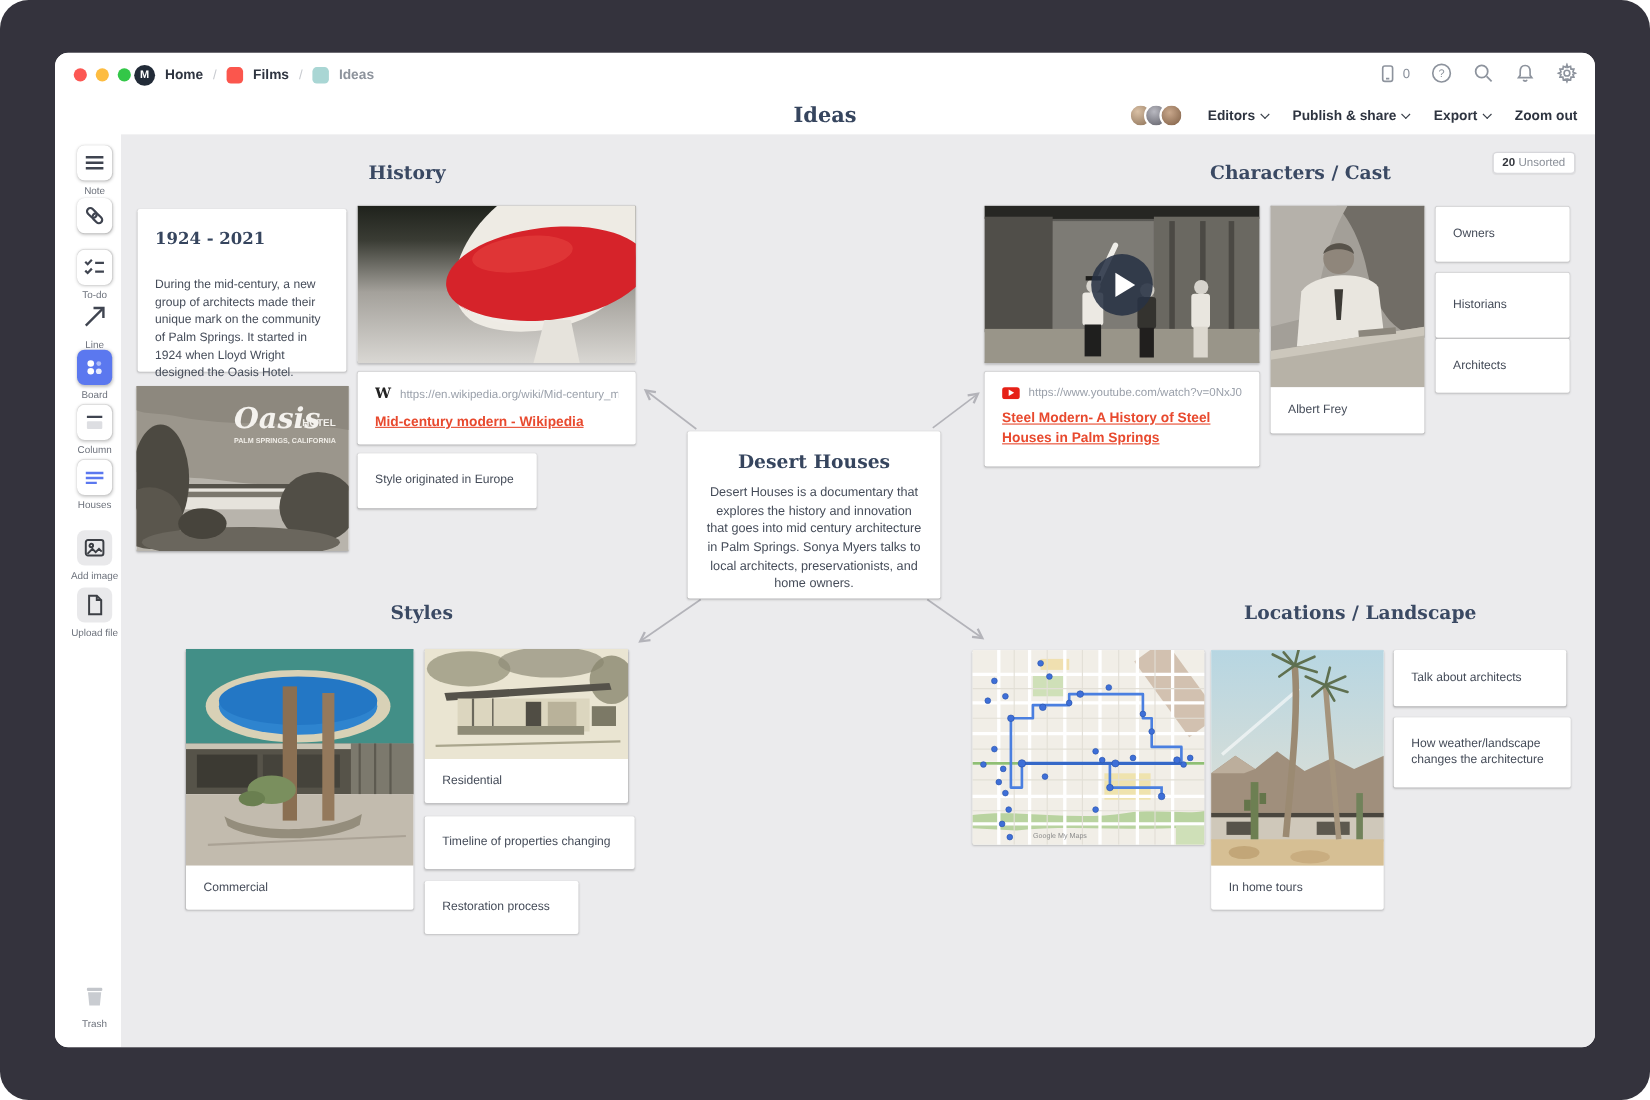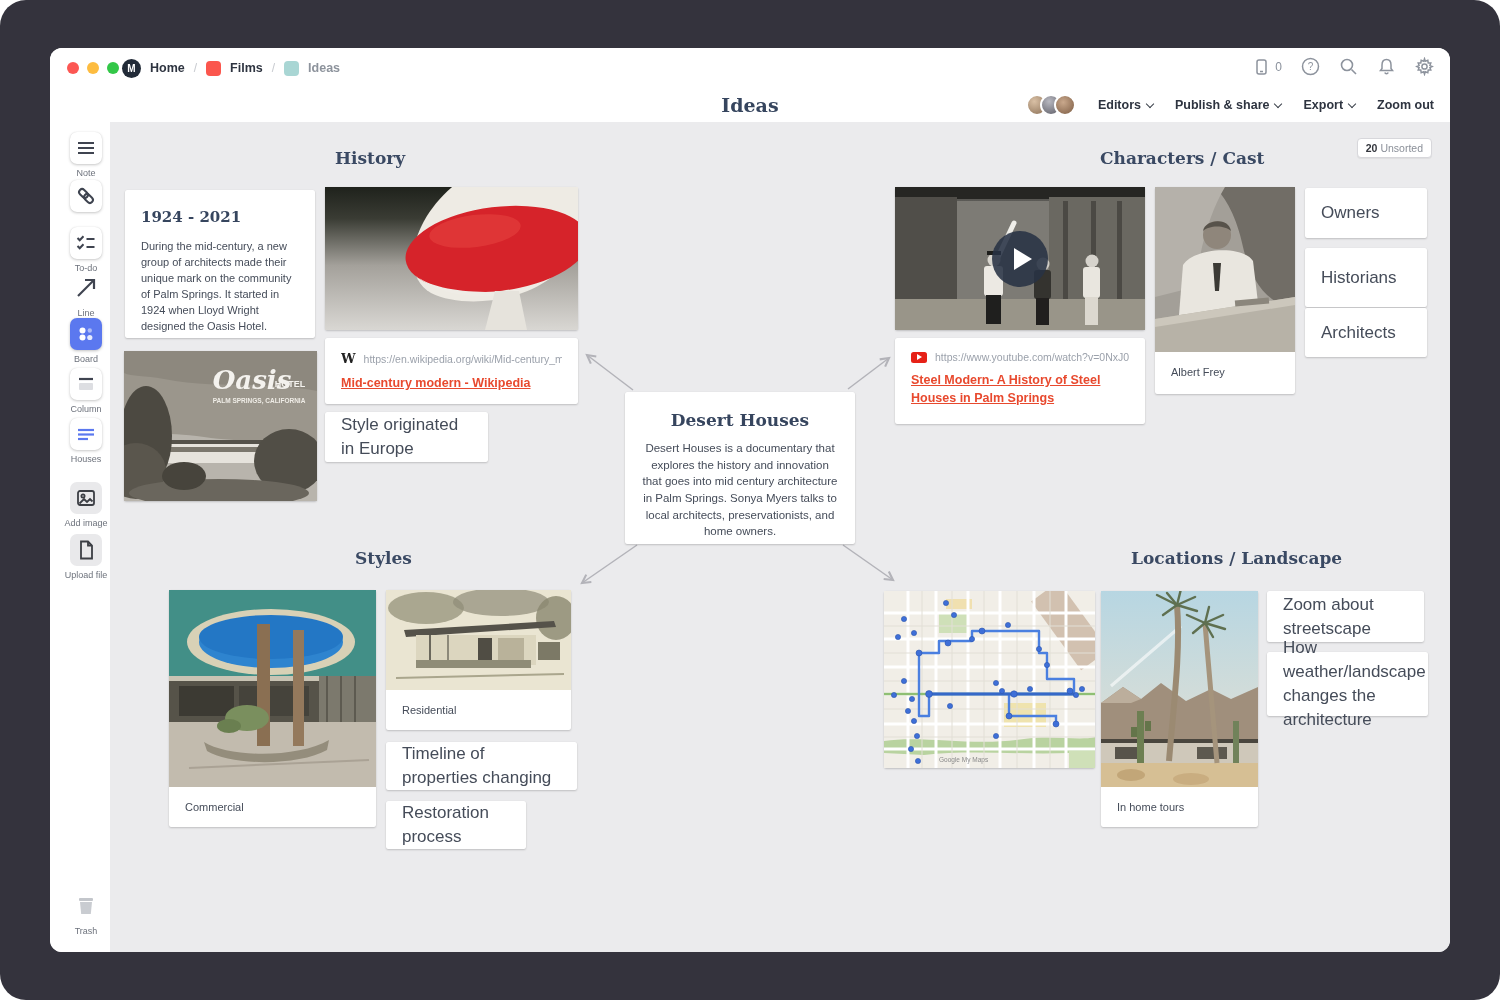--- a/index.html
+++ b/index.html
@@ -276,7 +276,7 @@
       </div>
 
       <div class="card" style="left:15px; top:68px; width:190px; height:148px; padding:18px 16px;">
-        <div style="font-family:'DejaVu Serif',serif; font-weight:bold; font-size:15px; color:#36455e; margin-bottom:13px;">1924 - 2021</div>
+        <div style="font-family:'DejaVu Serif',serif; font-weight:bold; font-size:15px; color:#36455e; margin-bottom:26px;">1924 - 2021</div>
         <div class="note-body">During the mid-century, a new group of architects made their unique mark on the community of Palm Springs. It started in 1924 when Lloyd Wright designed the Oasis Hotel.</div>
       </div>
 

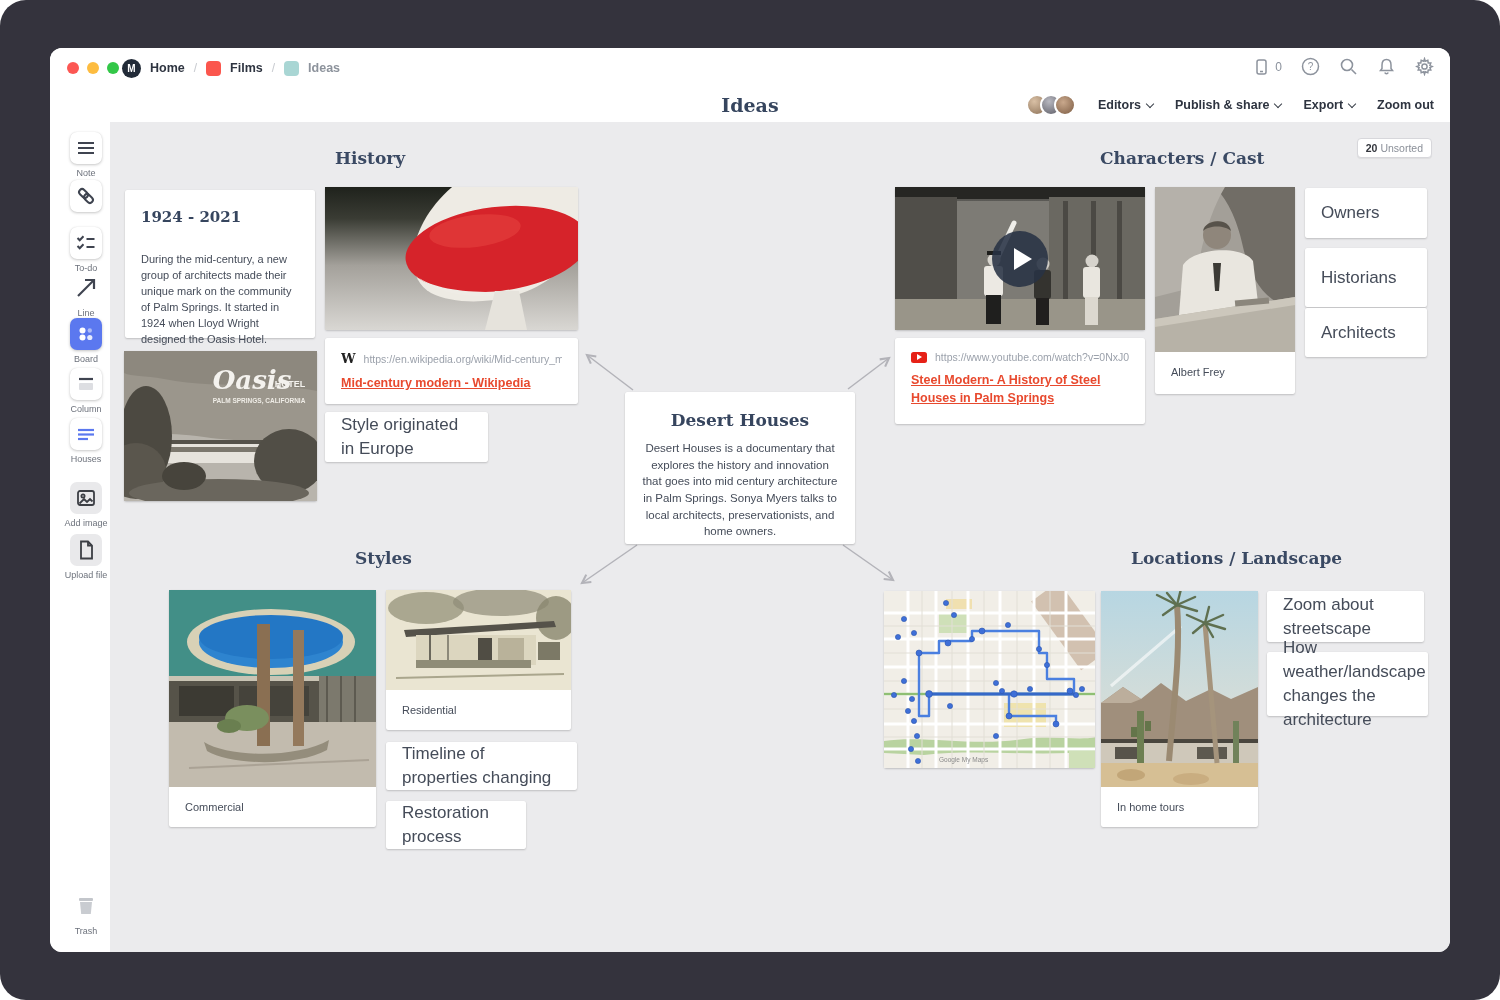--- a/index.html
+++ b/index.html
@@ -49,7 +49,7 @@
   .sec-head { position:absolute; font-family:"DejaVu Serif","Liberation Serif",serif; font-weight:bold; font-size:17px; color:#3a4963; }
   .card { position:absolute; background:#fff; border-radius:2px; box-shadow:0 1px 2px rgba(0,0,0,.18), 0 0 1px rgba(0,0,0,.09); }
   .note-body { font-size:11px; line-height:1.45; color:#454c59; }
-  .simple-note { display:flex; align-items:center; padding:0 16px; font-size:17px; color:#454c59; line-height:1.4; }
+  .simple-note { display:flex; align-items:center; padding:0 16px; font-size:11px; color:#454c59; line-height:1.4; }
   .img-card img, .img-card svg { display:block; }
   .caption { height:40px; display:flex; align-items:center; padding:0 16px; font-size:11px; color:#454c59; }
   .url-row { display:flex; align-items:center; gap:8px; font-size:10.5px; color:#9ba1ab; white-space:nowrap; overflow:hidden; }

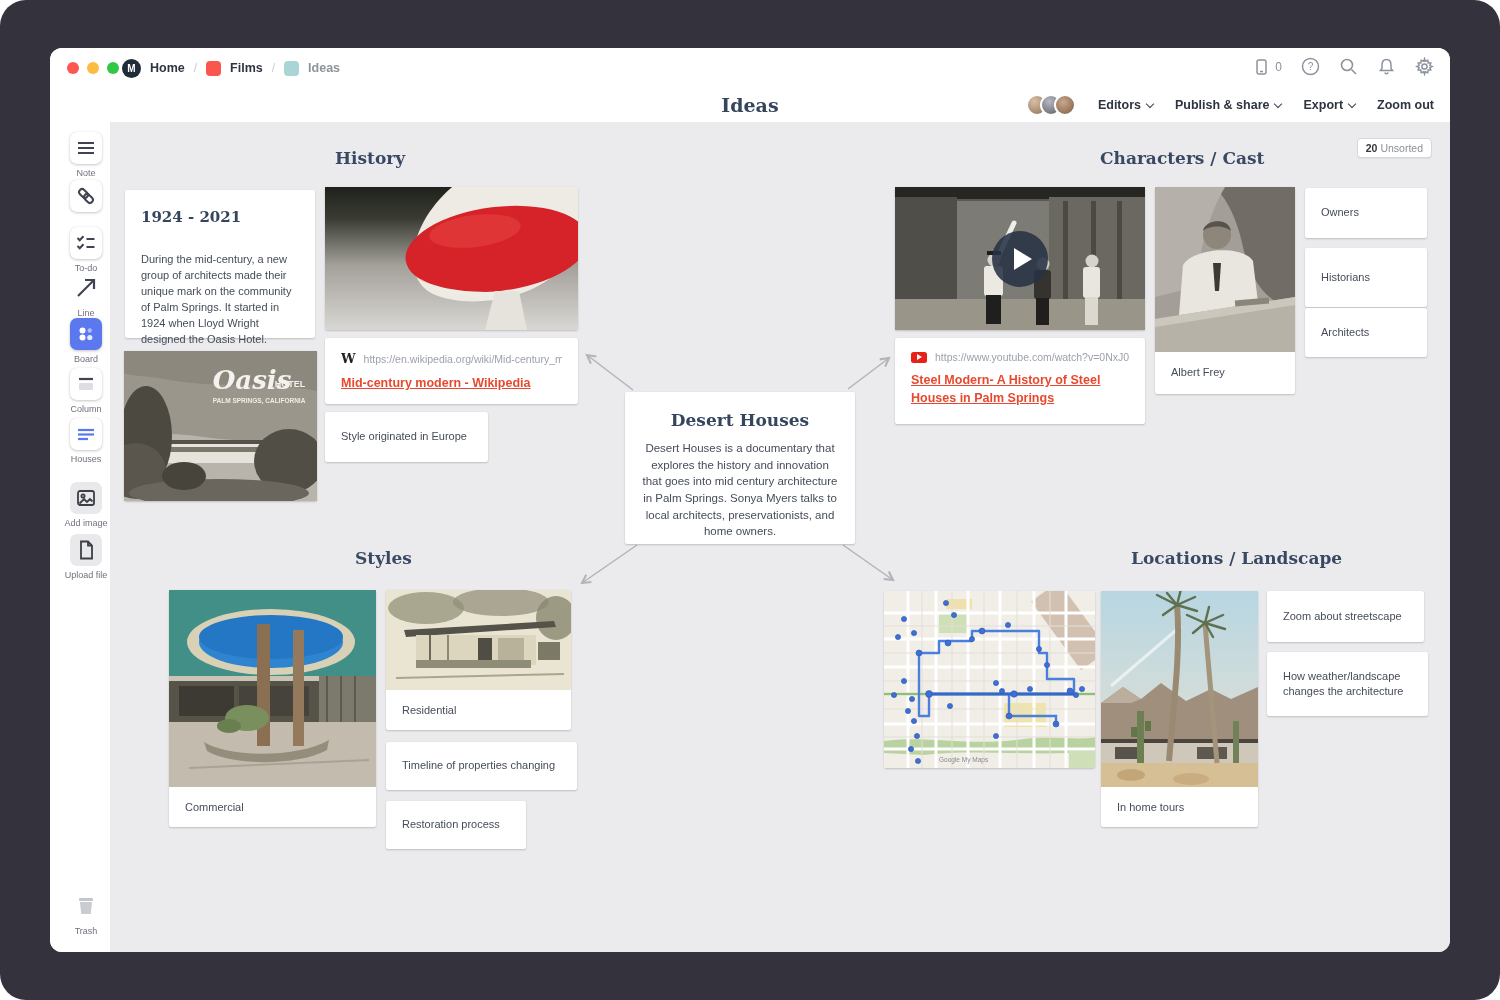--- a/index.html
+++ b/index.html
@@ -564,7 +564,7 @@
         <div class="caption">In home tours</div>
       </div>
 
-      <div class="card simple-note" style="left:1157px; top:469px; width:157px; height:51px;">Zoom about streetscape</div>
+      <div class="card simple-note" style="left:1157px; top:469px; width:157px; height:51px;">Talk about architects</div>
       <div class="card simple-note" style="left:1157px; top:530px; width:161px; height:64px;">How weather/landscape changes the architecture</div>
 
     </div>

